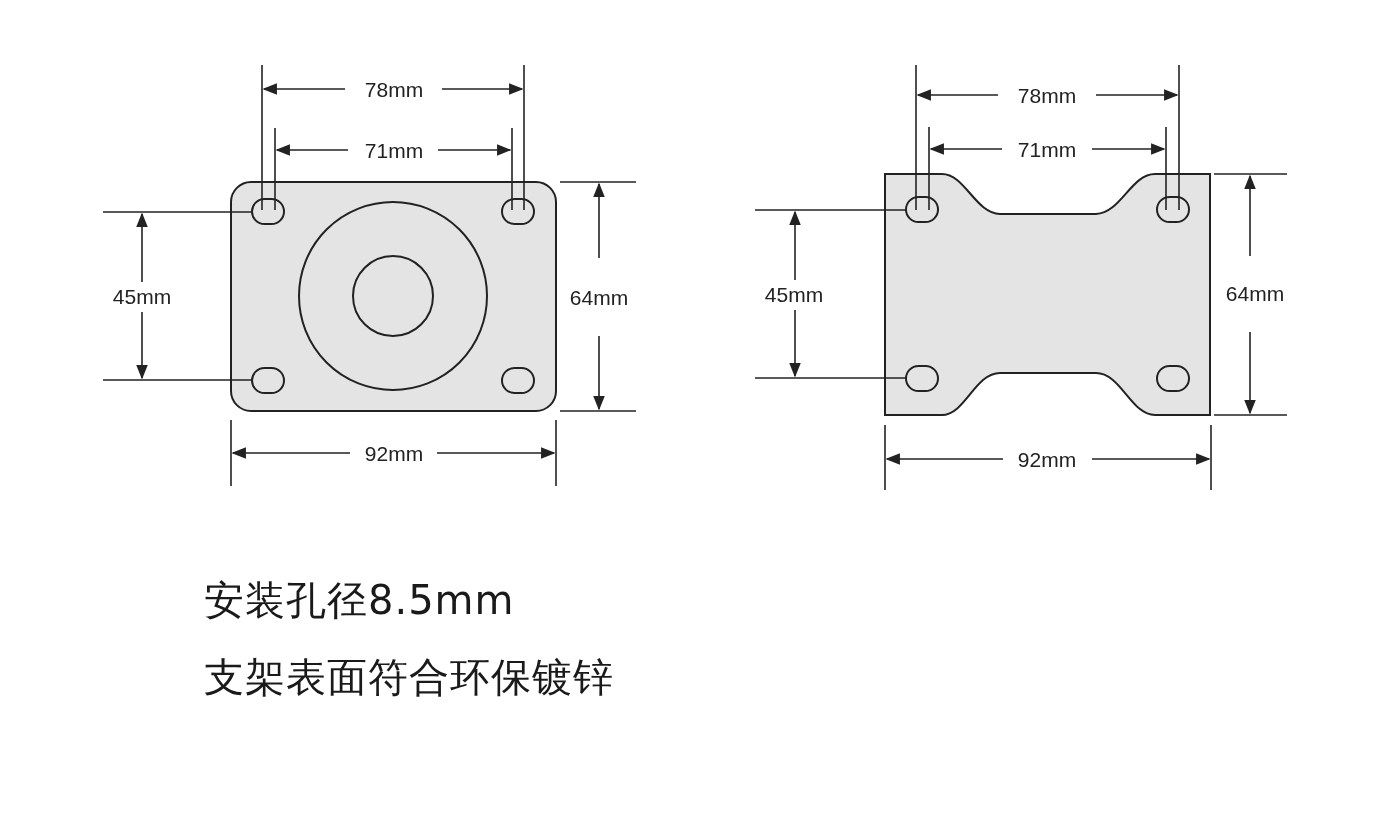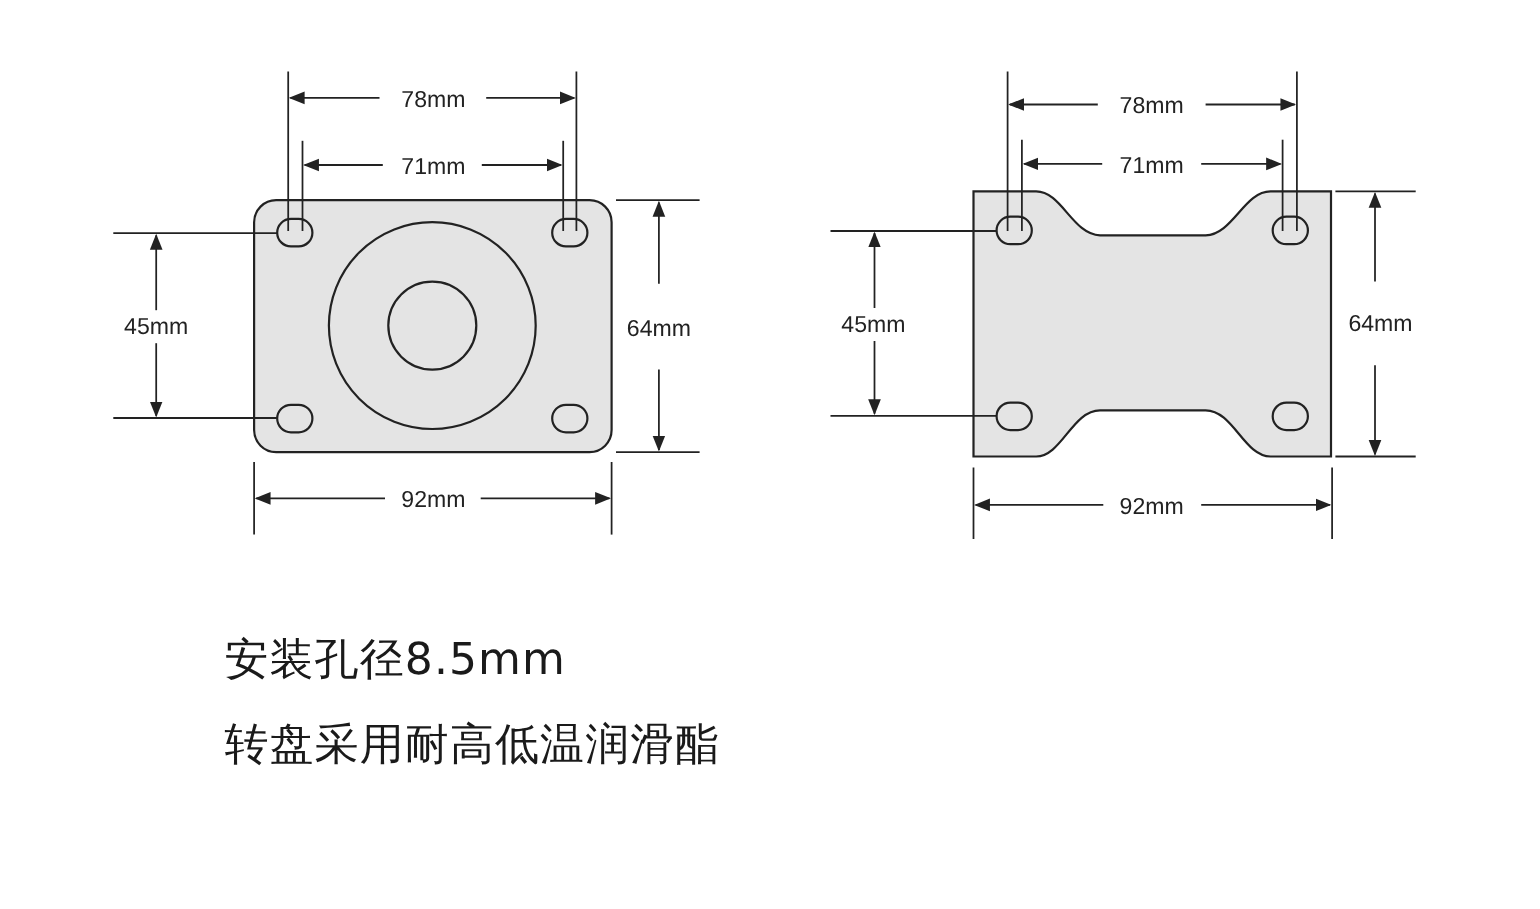--- a/index.html
+++ b/index.html
@@ -104,7 +104,7 @@
 
 <div class="notes">
   <div class="note">安装孔径8.5mm</div>
-  <div class="note">转盘采用耐高低温润滑酯</div>
+  <div class="note">支架表面符合环保镀锌</div>
 </div>
 
 </body></html>

